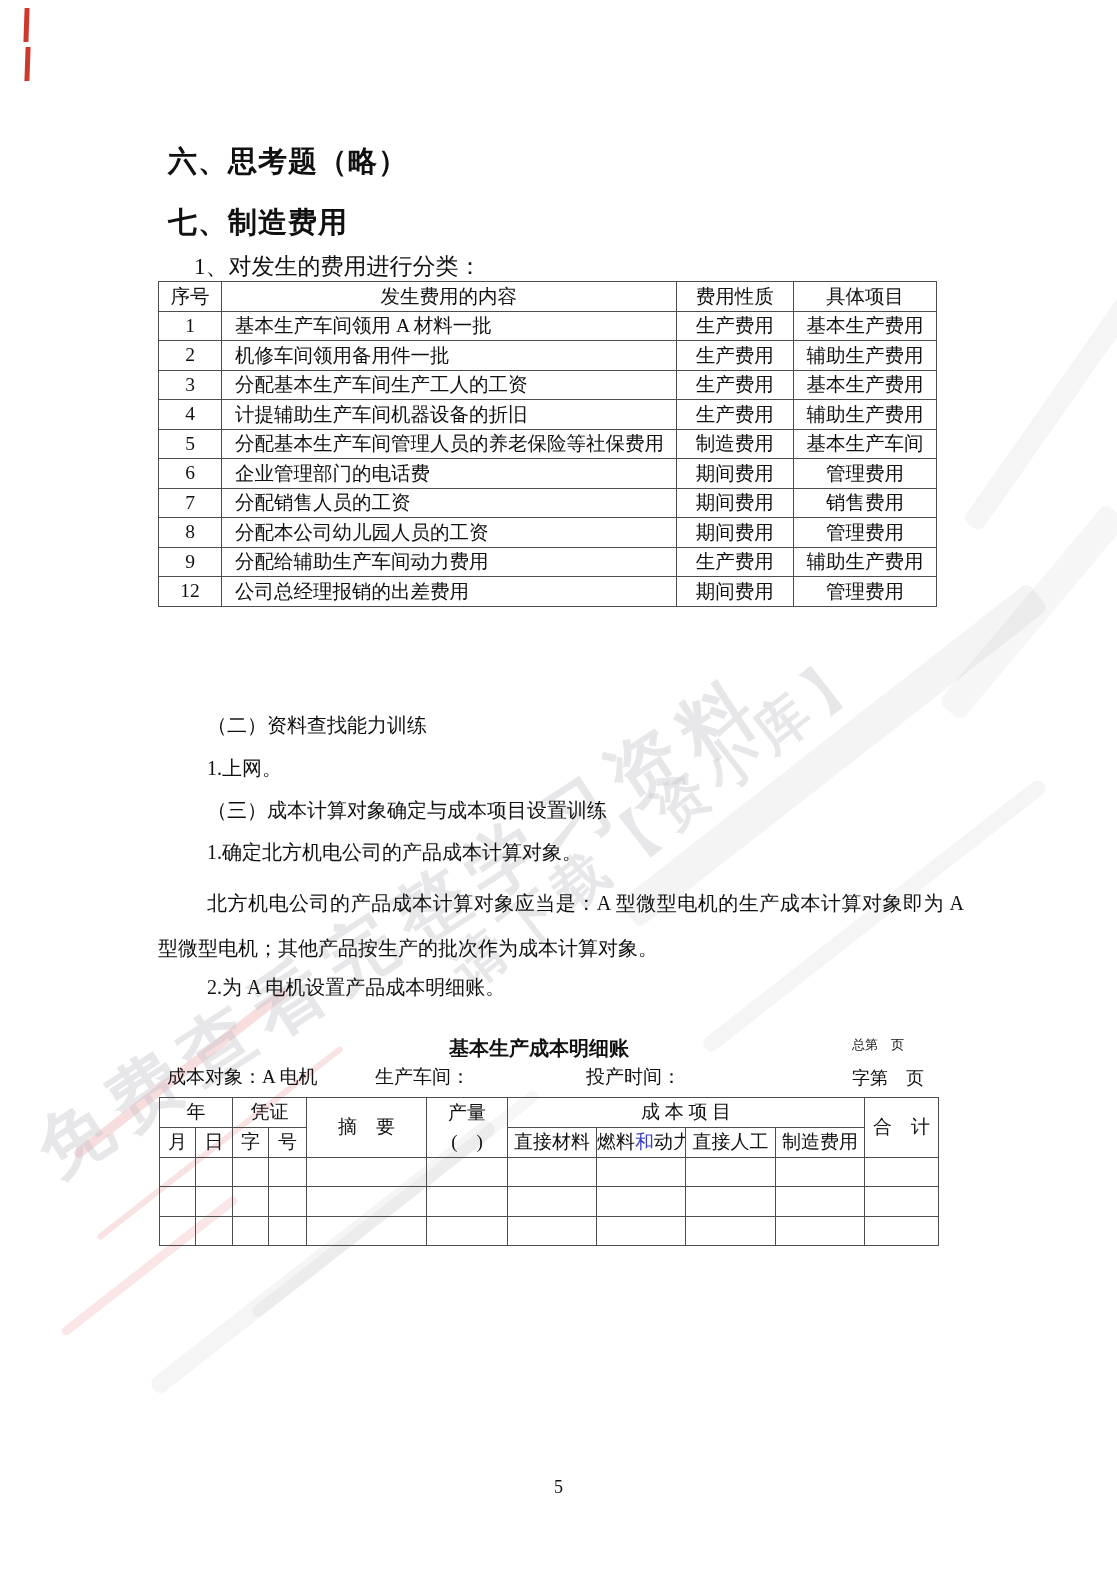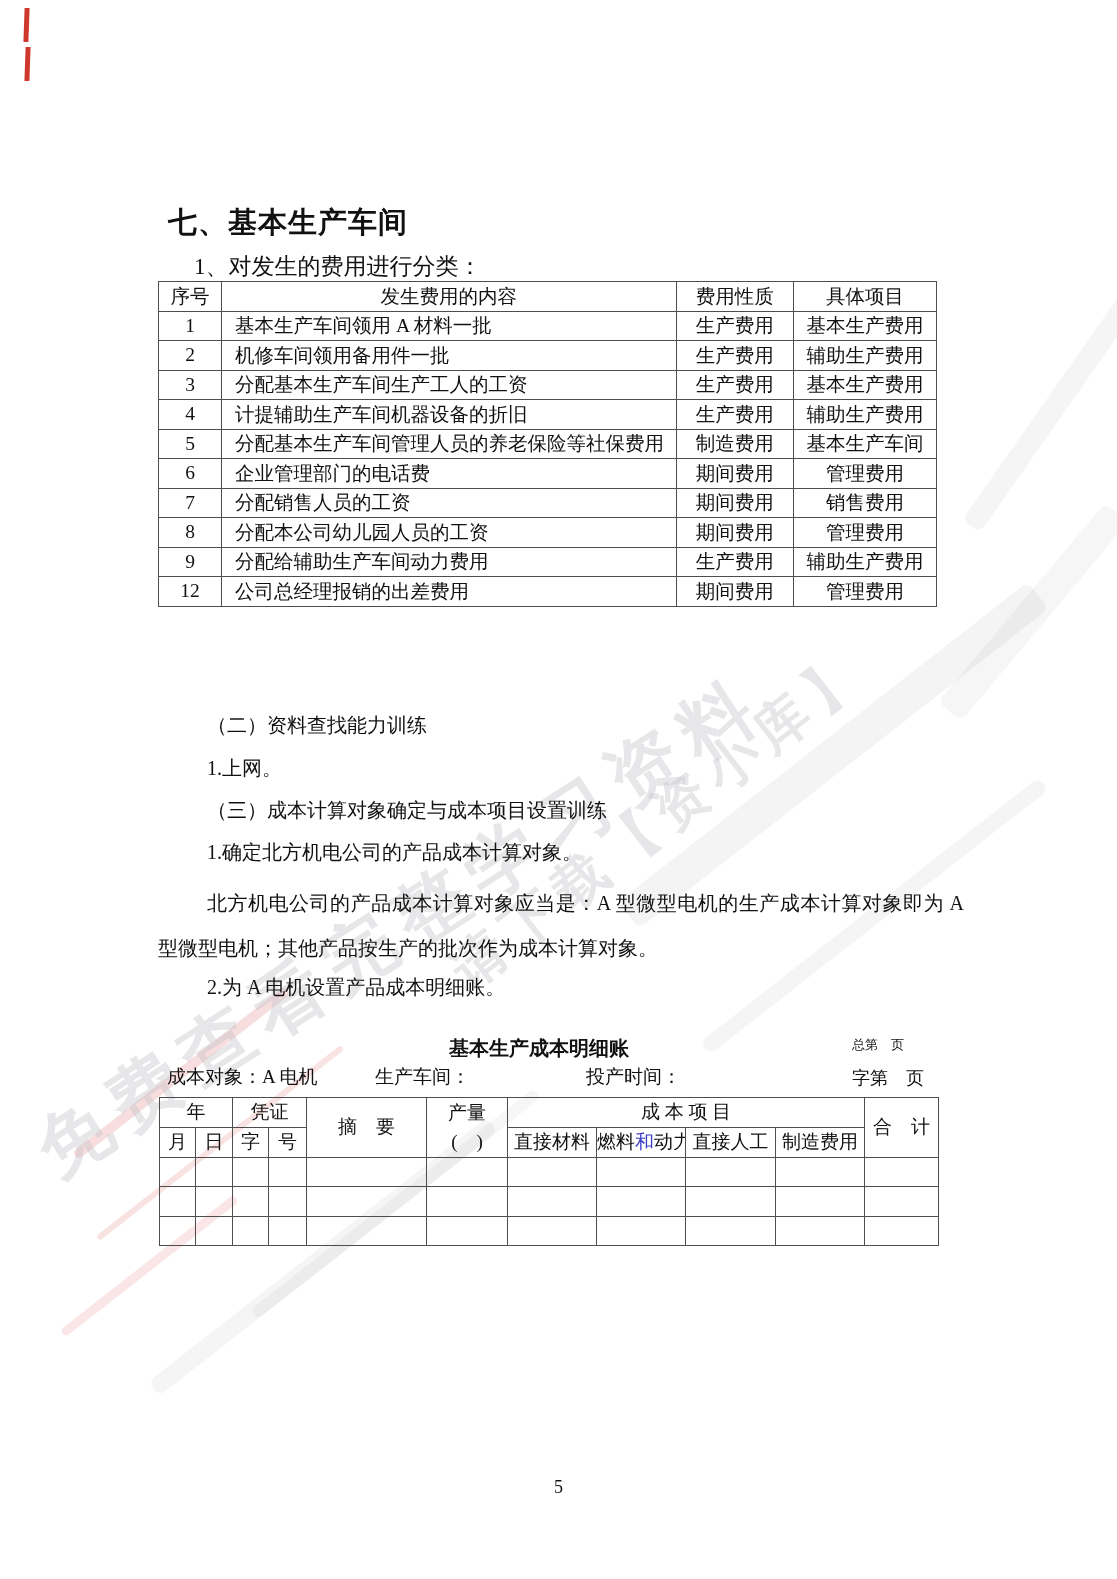--- a/index.html
+++ b/index.html
@@ -118,6 +118,7 @@
 
   <div class="content">
 
+    <div class="heading h6">六、思考题（略）</div>
     <div class="heading h7">七、基本生产车间</div>
 
     <div class="intro">1、对发生的费用进行分类：</div>

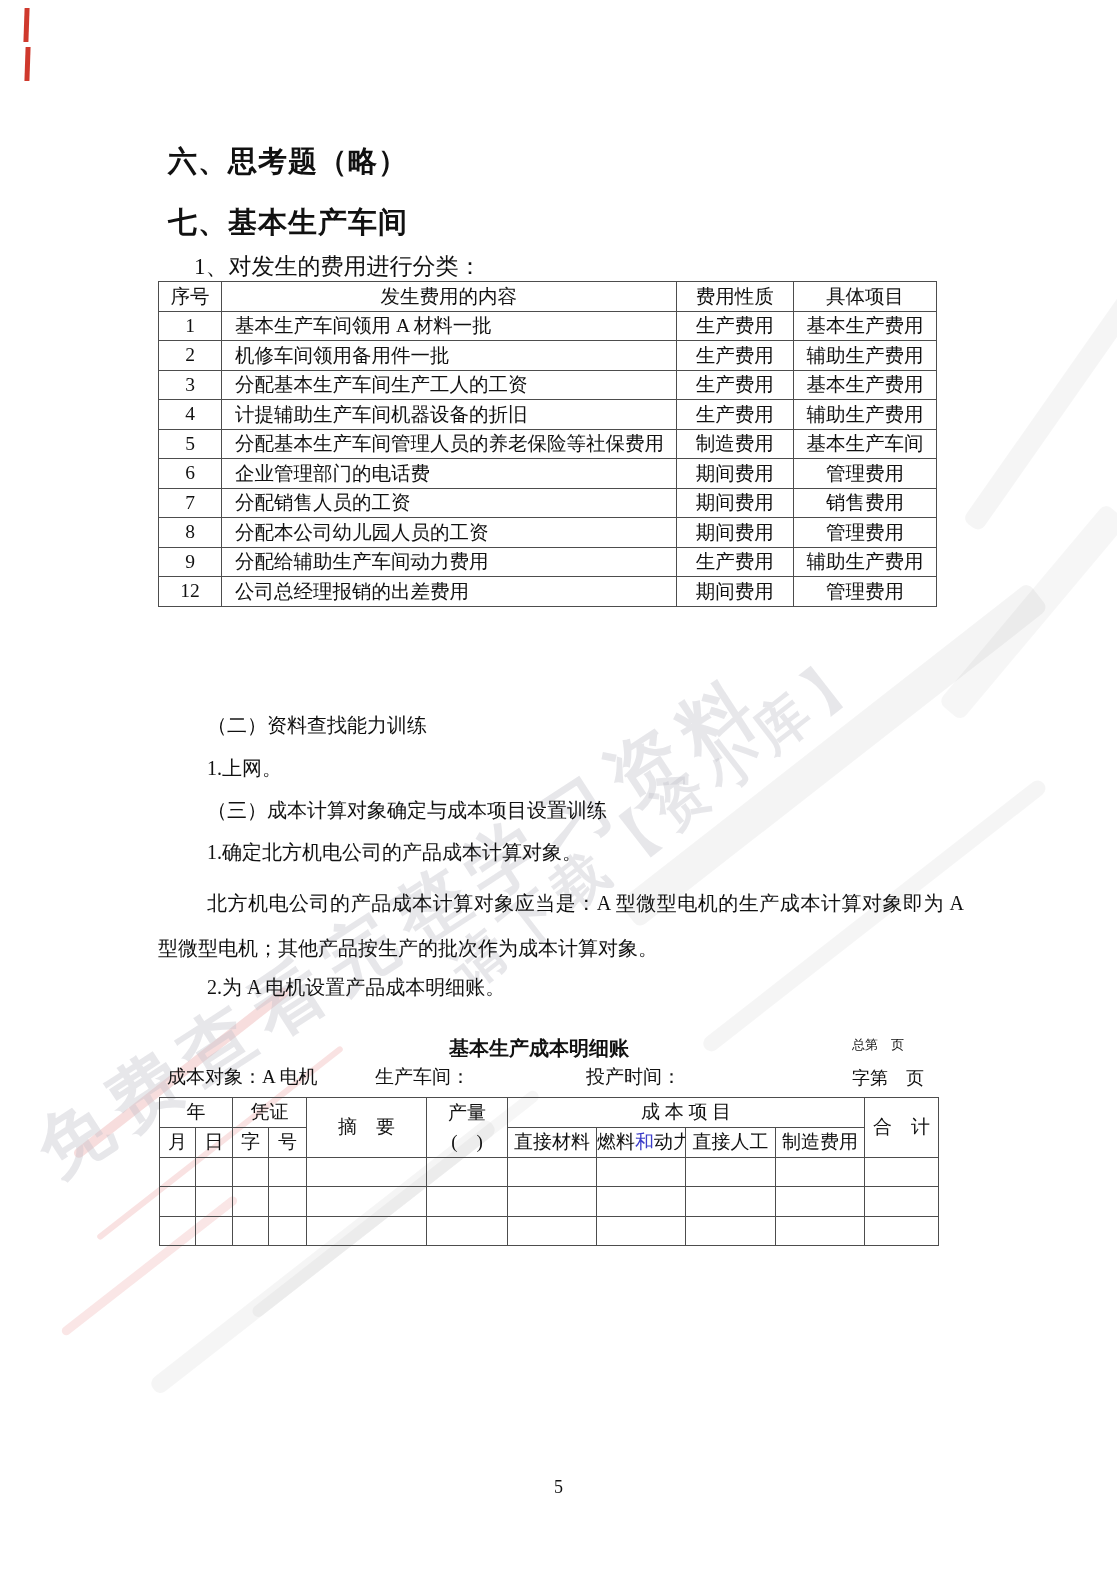--- a/index.html
+++ b/index.html
@@ -119,7 +119,7 @@
   <div class="content">
 
     <div class="heading h6">六、思考题（略）</div>
-    <div class="heading h7">七、基本生产车间</div>
+    <div class="heading h7">七、制造费用</div>
 
     <div class="intro">1、对发生的费用进行分类：</div>
 

